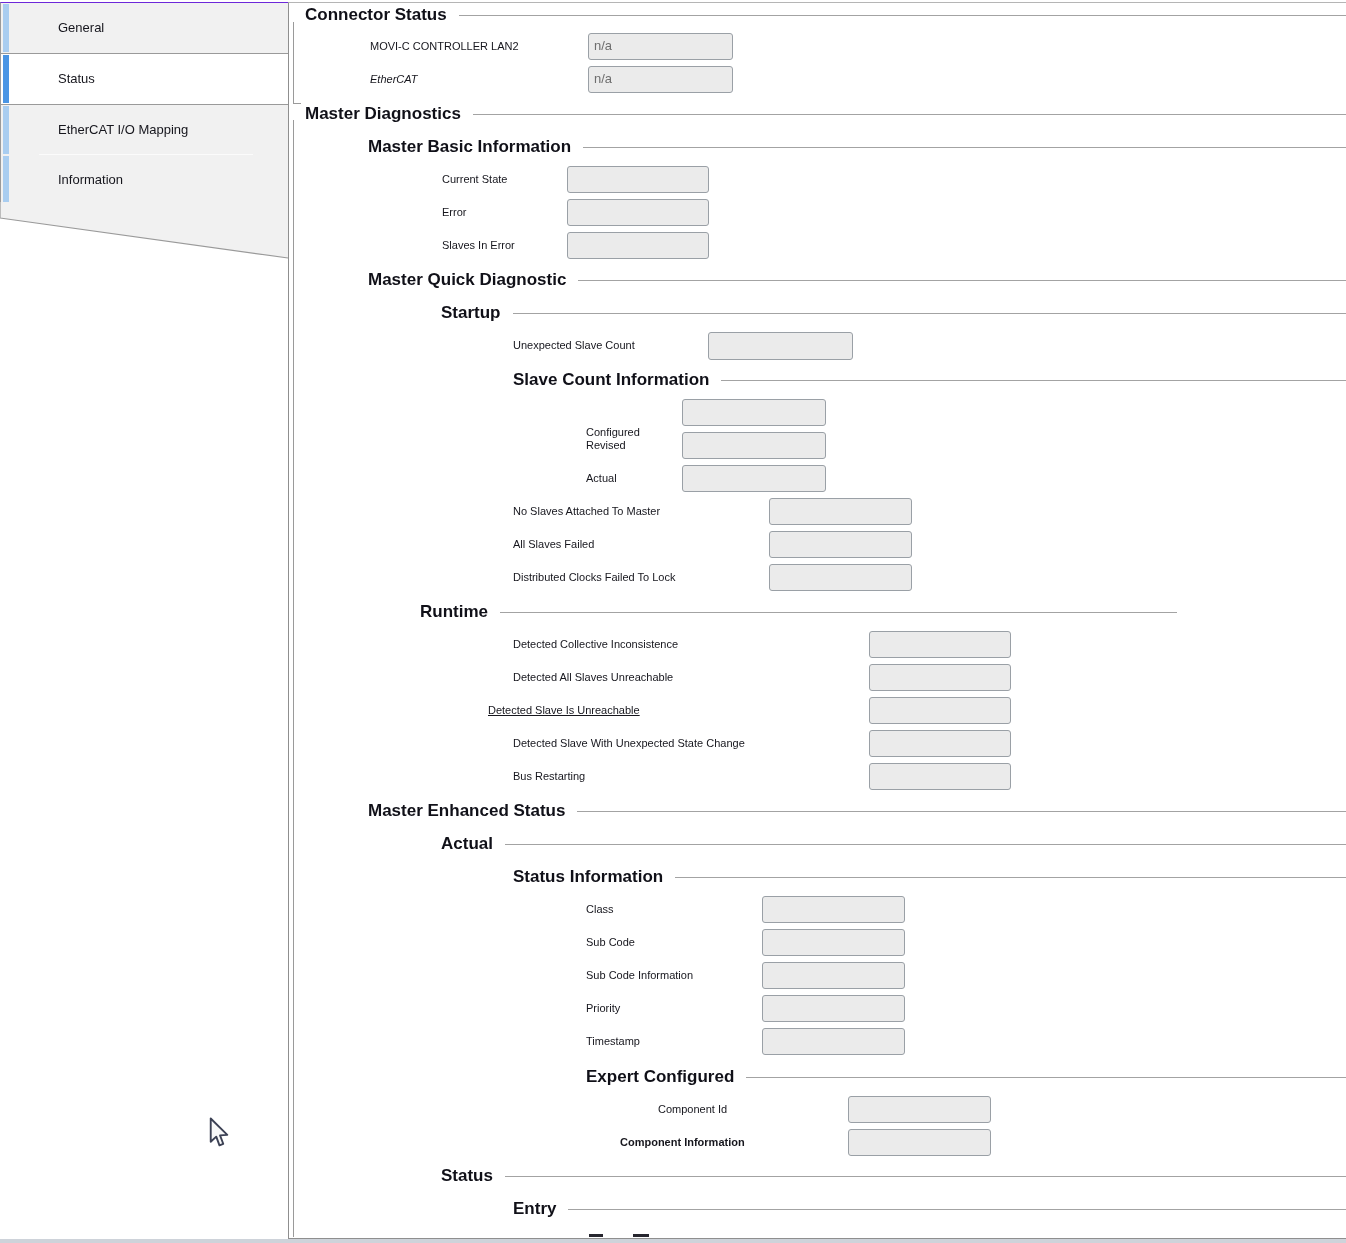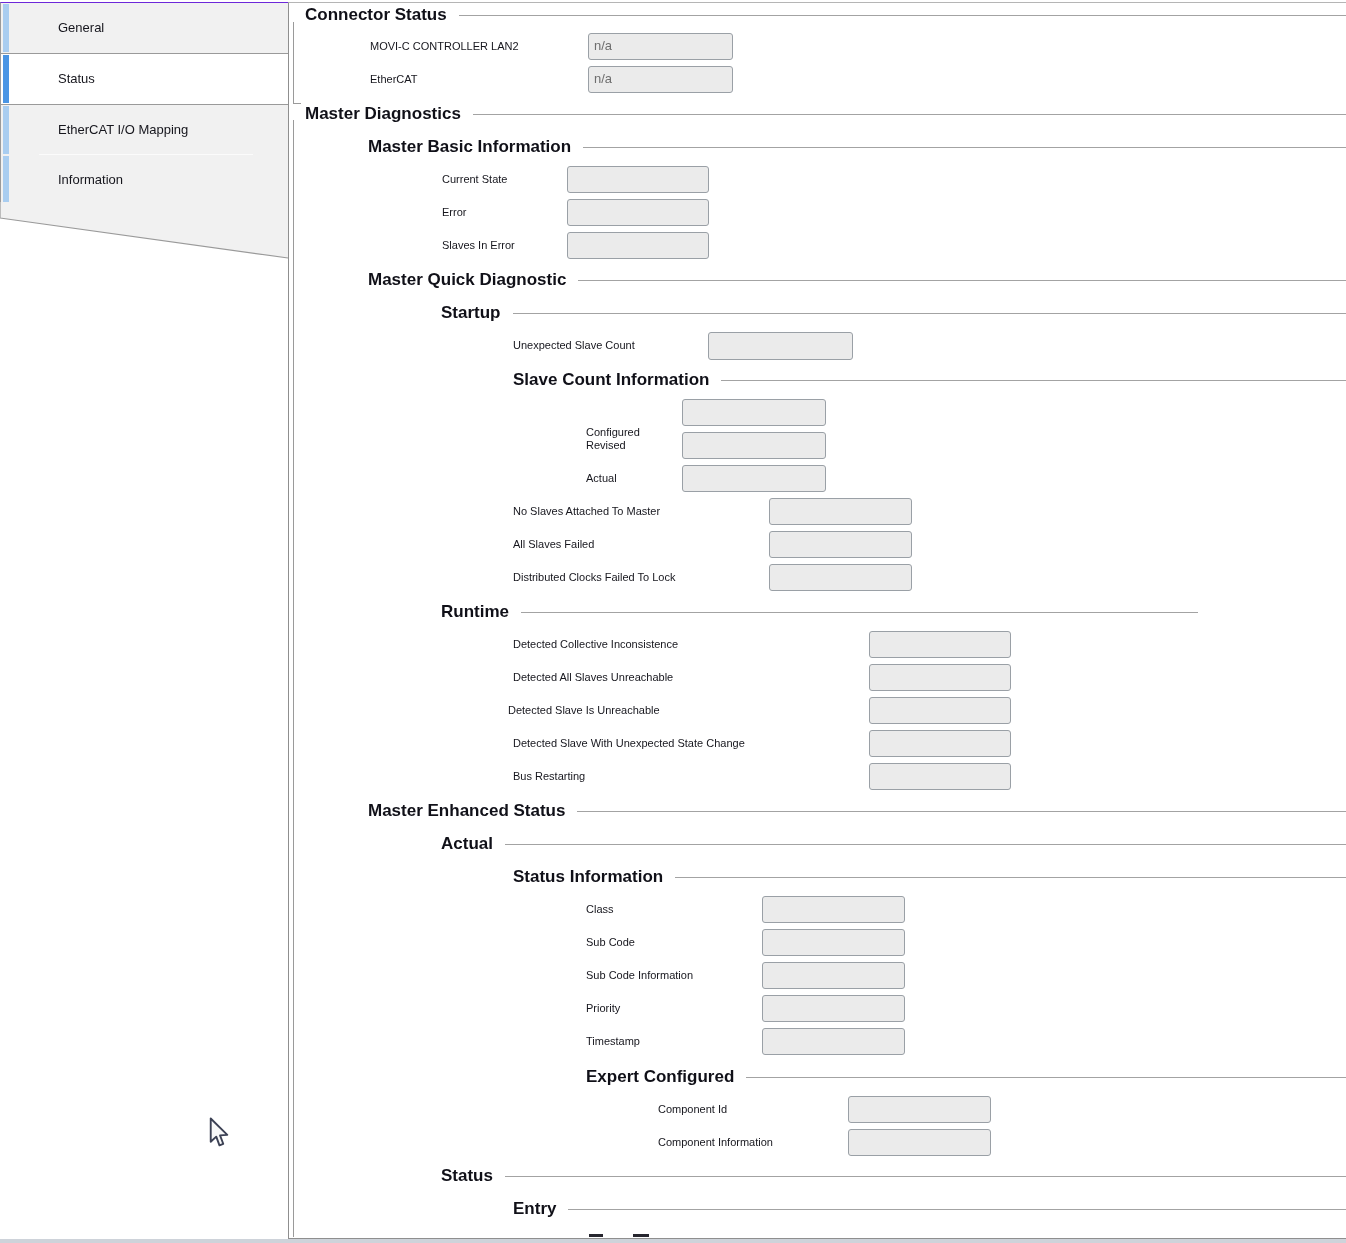--- a/index.html
+++ b/index.html
@@ -47,7 +47,7 @@
   <div class="hdr" style="left:305px;top:7px;width:1041px;">Connector Status</div>
   <div class="lbl" style="left:370px;top:38px;">MOVI-C CONTROLLER LAN2</div>
   <div class="fld" style="left:588px;top:33px;width:145px;">n/a</div>
-  <div class="lbl" style="left:370px;top:71px;">EtherCAT</div>
+  <div class="lbl" style="left:370px;top:71px;font-style:italic;">EtherCAT</div>
   <div class="fld" style="left:588px;top:66px;width:145px;">n/a</div>
 
   <div class="hdr" style="left:305px;top:106px;width:1041px;">Master Diagnostics</div>

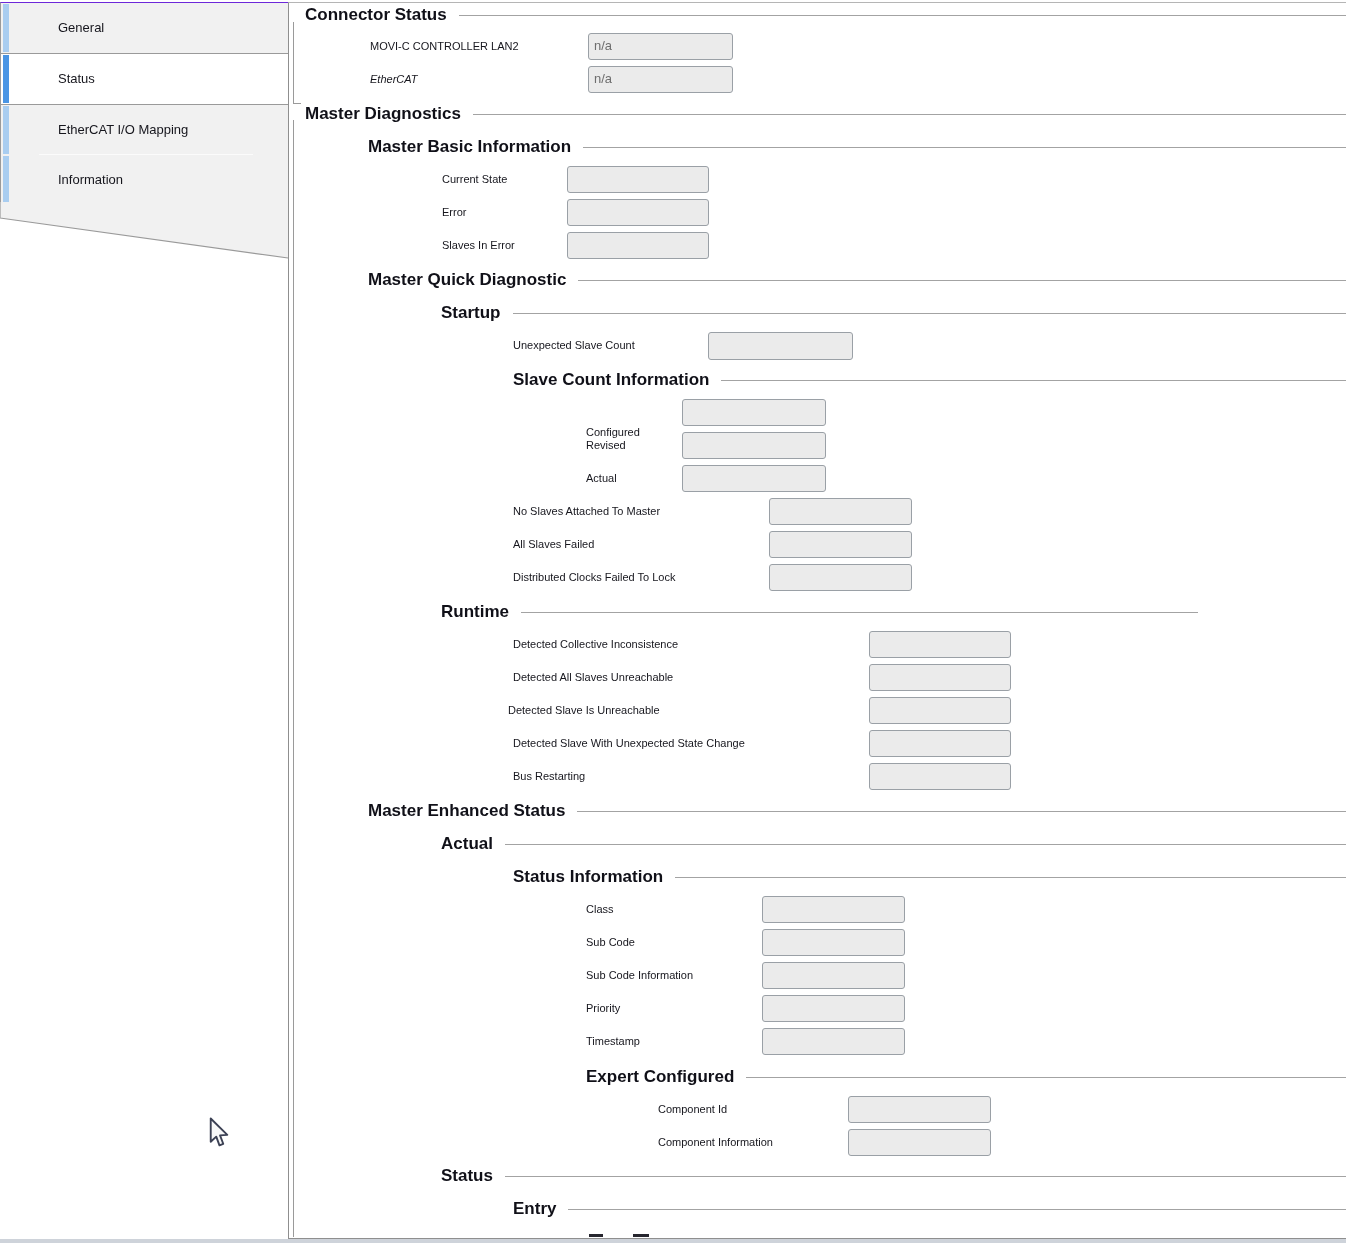--- a/index.html
+++ b/index.html
@@ -81,7 +81,7 @@
   <div class="lbl" style="left:513px;top:569px;">Distributed Clocks Failed To Lock</div>
   <div class="fld" style="left:769px;top:564px;width:143px;"></div>
 
-  <div class="hdr" style="left:441px;top:604px;width:757px;">Runtime</div>
+  <div class="hdr" style="left:420px;top:604px;width:757px;">Runtime</div>
   <div class="lbl" style="left:513px;top:636px;">Detected Collective Inconsistence</div>
   <div class="fld" style="left:869px;top:631px;width:142px;"></div>
   <div class="lbl" style="left:513px;top:669px;">Detected All Slaves Unreachable</div>

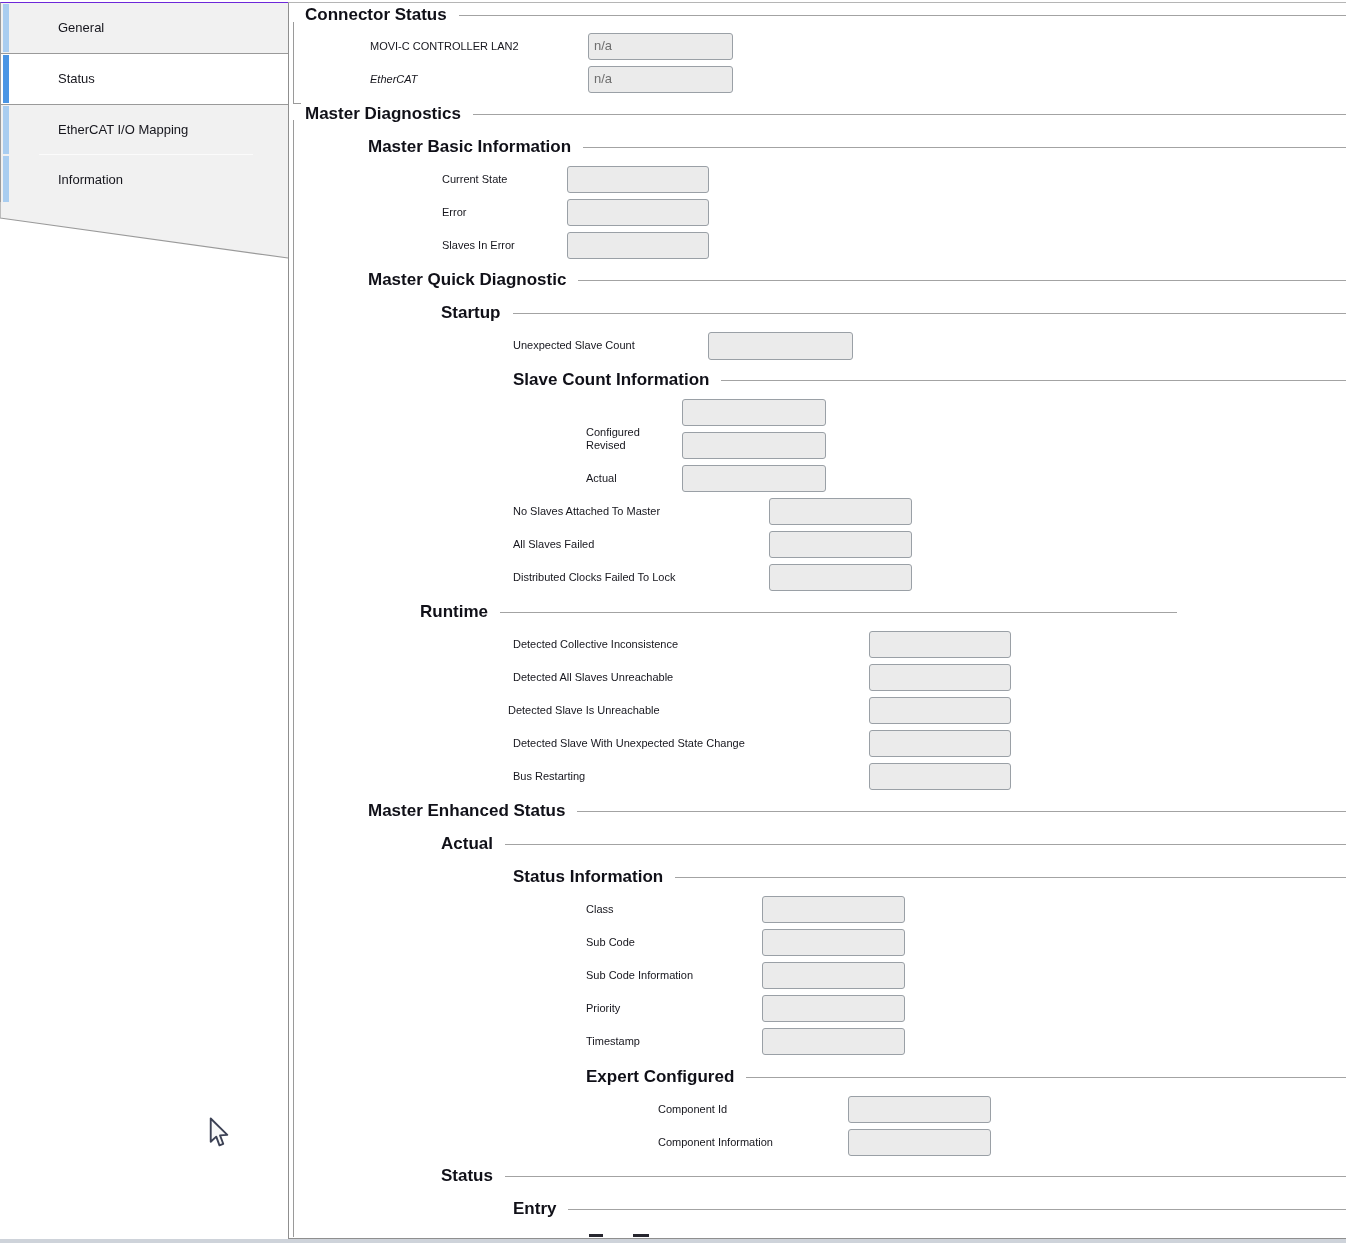--- a/index.html
+++ b/index.html
@@ -86,7 +86,7 @@
   <div class="fld" style="left:869px;top:631px;width:142px;"></div>
   <div class="lbl" style="left:513px;top:669px;">Detected All Slaves Unreachable</div>
   <div class="fld" style="left:869px;top:664px;width:142px;"></div>
-  <div class="lbl" style="left:508px;top:702px;">Detected Slave Is Unreachable</div>
+  <div class="lbl" style="left:488px;top:702px;text-decoration:underline;">Detected Slave Is Unreachable</div>
   <div class="fld" style="left:869px;top:697px;width:142px;"></div>
   <div class="lbl" style="left:513px;top:735px;">Detected Slave With Unexpected State Change</div>
   <div class="fld" style="left:869px;top:730px;width:142px;"></div>

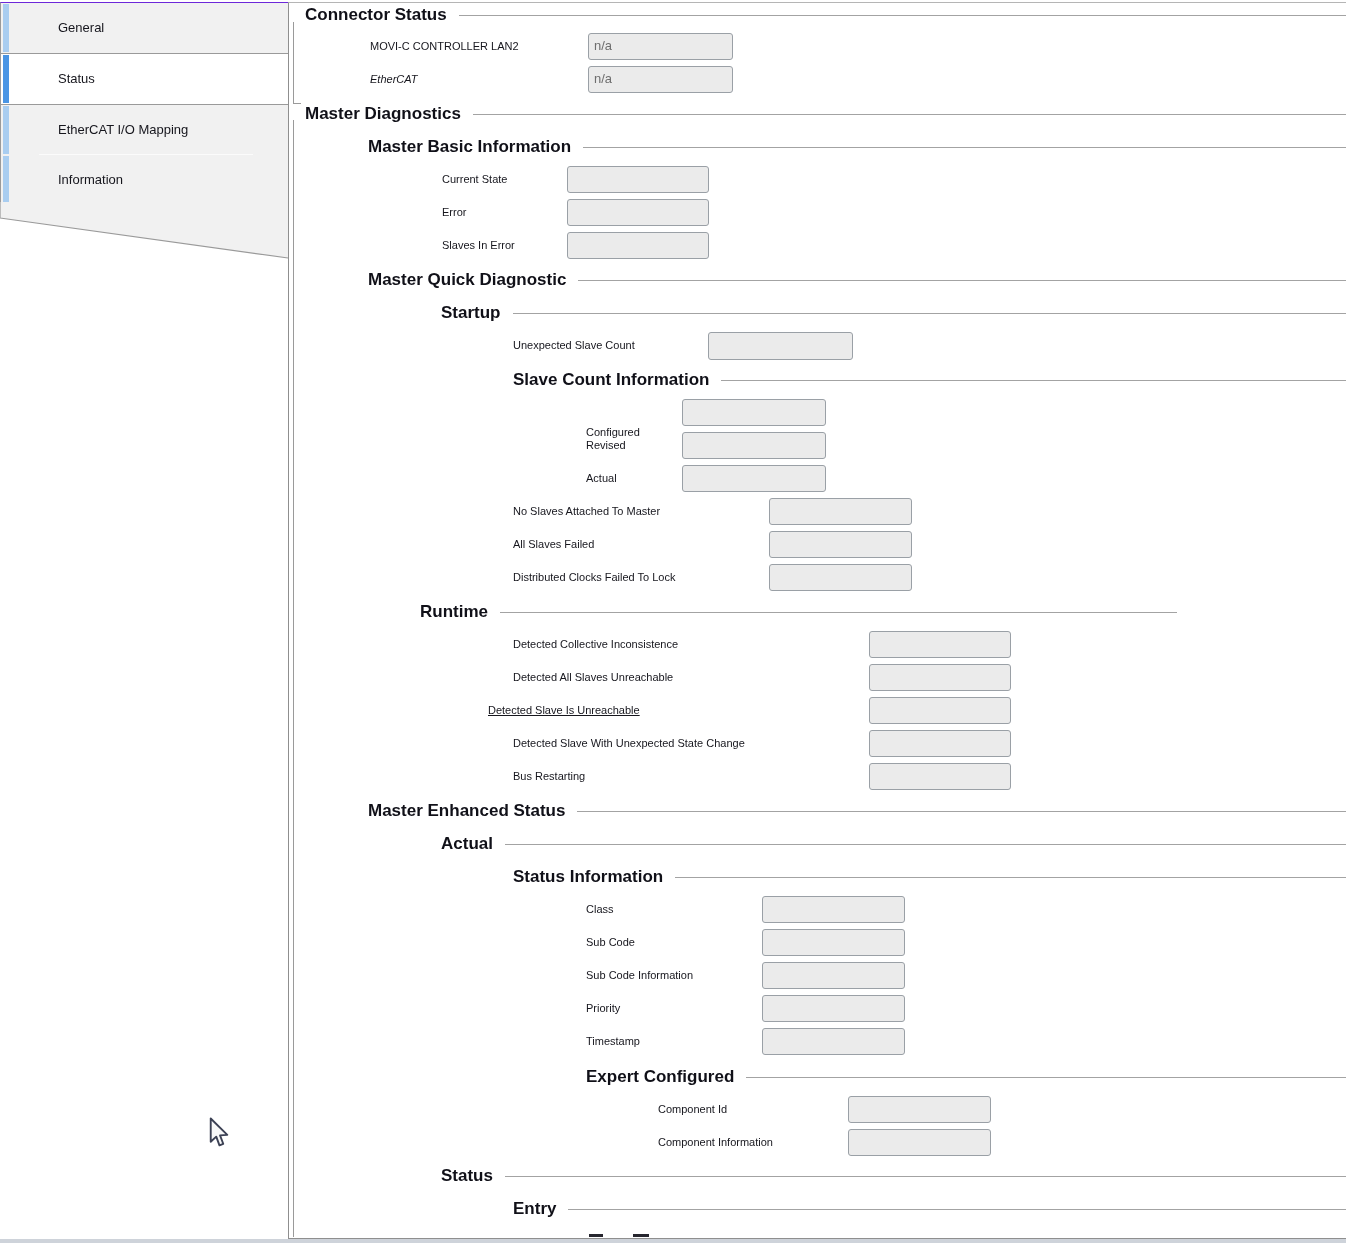--- a/index.html
+++ b/index.html
@@ -111,7 +111,7 @@
   <div class="hdr" style="left:586px;top:1069px;width:760px;">Expert Configured</div>
   <div class="lbl" style="left:658px;top:1101px;">Component Id</div>
   <div class="fld" style="left:848px;top:1096px;width:143px;"></div>
-  <div class="lbl" style="left:658px;top:1134px;">Component Information</div>
+  <div class="lbl" style="left:620px;top:1134px;font-weight:bold;">Component Information</div>
   <div class="fld" style="left:848px;top:1129px;width:143px;"></div>
 
   <div class="hdr" style="left:441px;top:1168px;width:905px;">Status</div>

